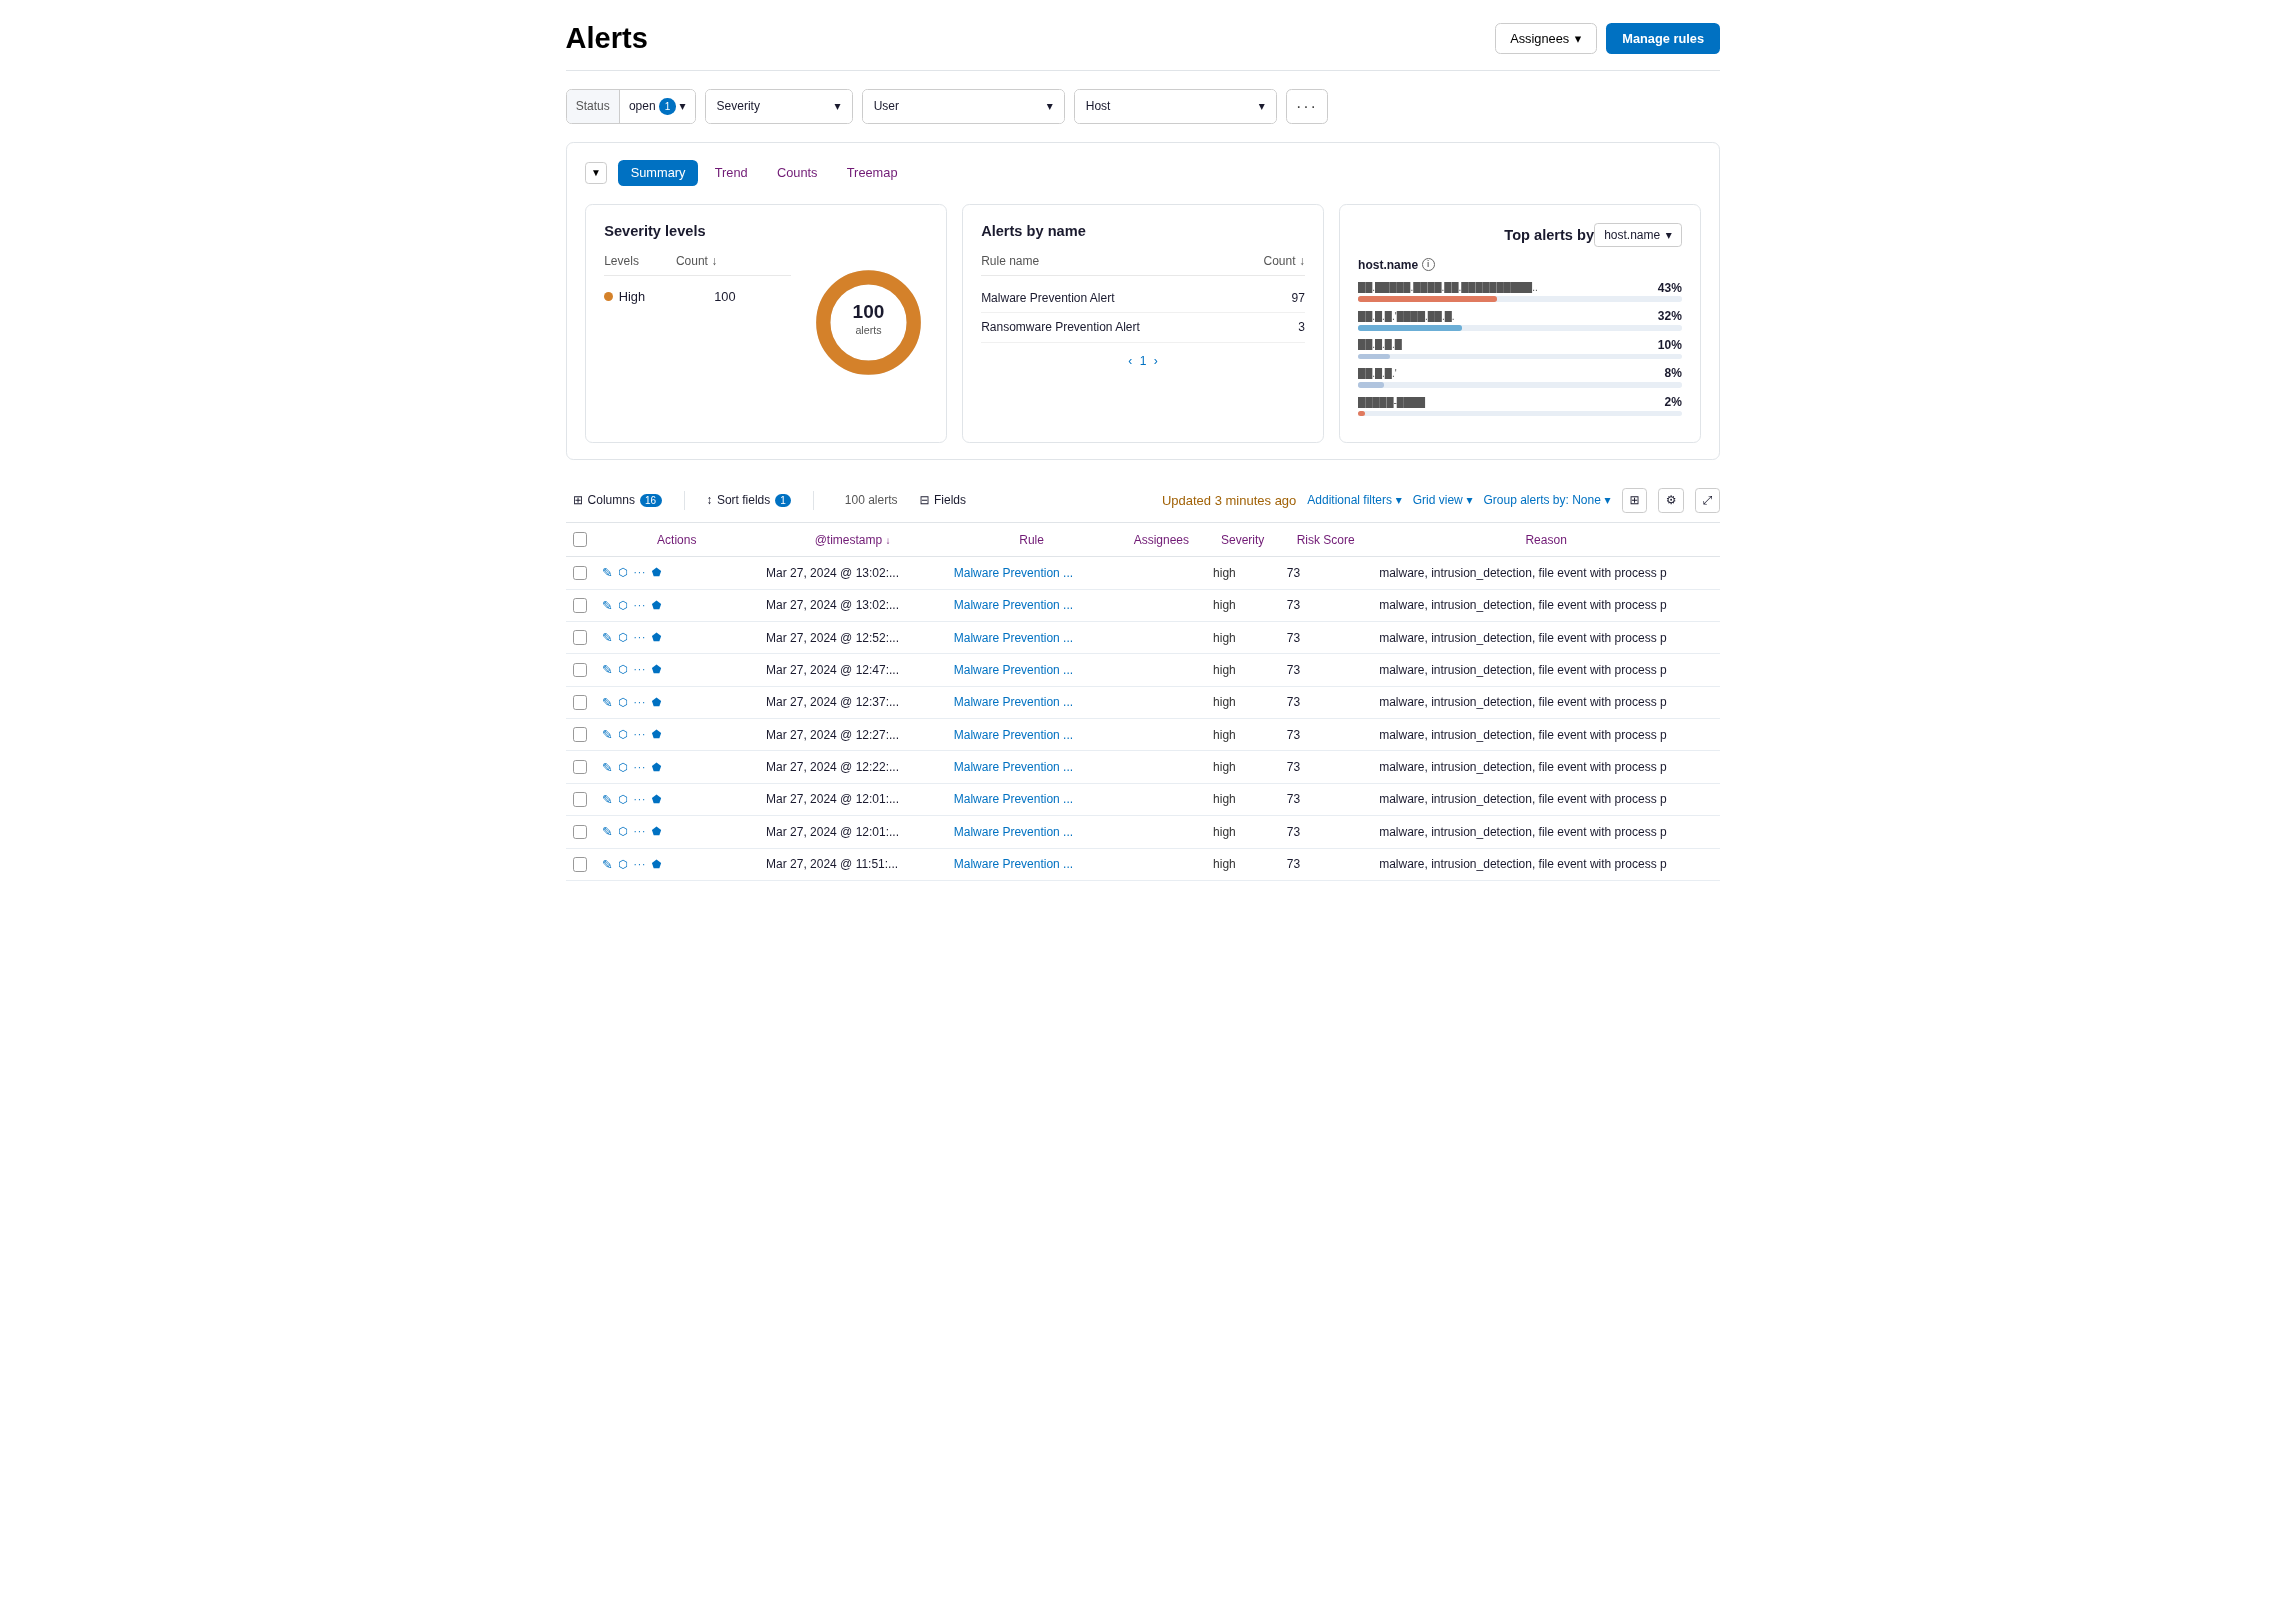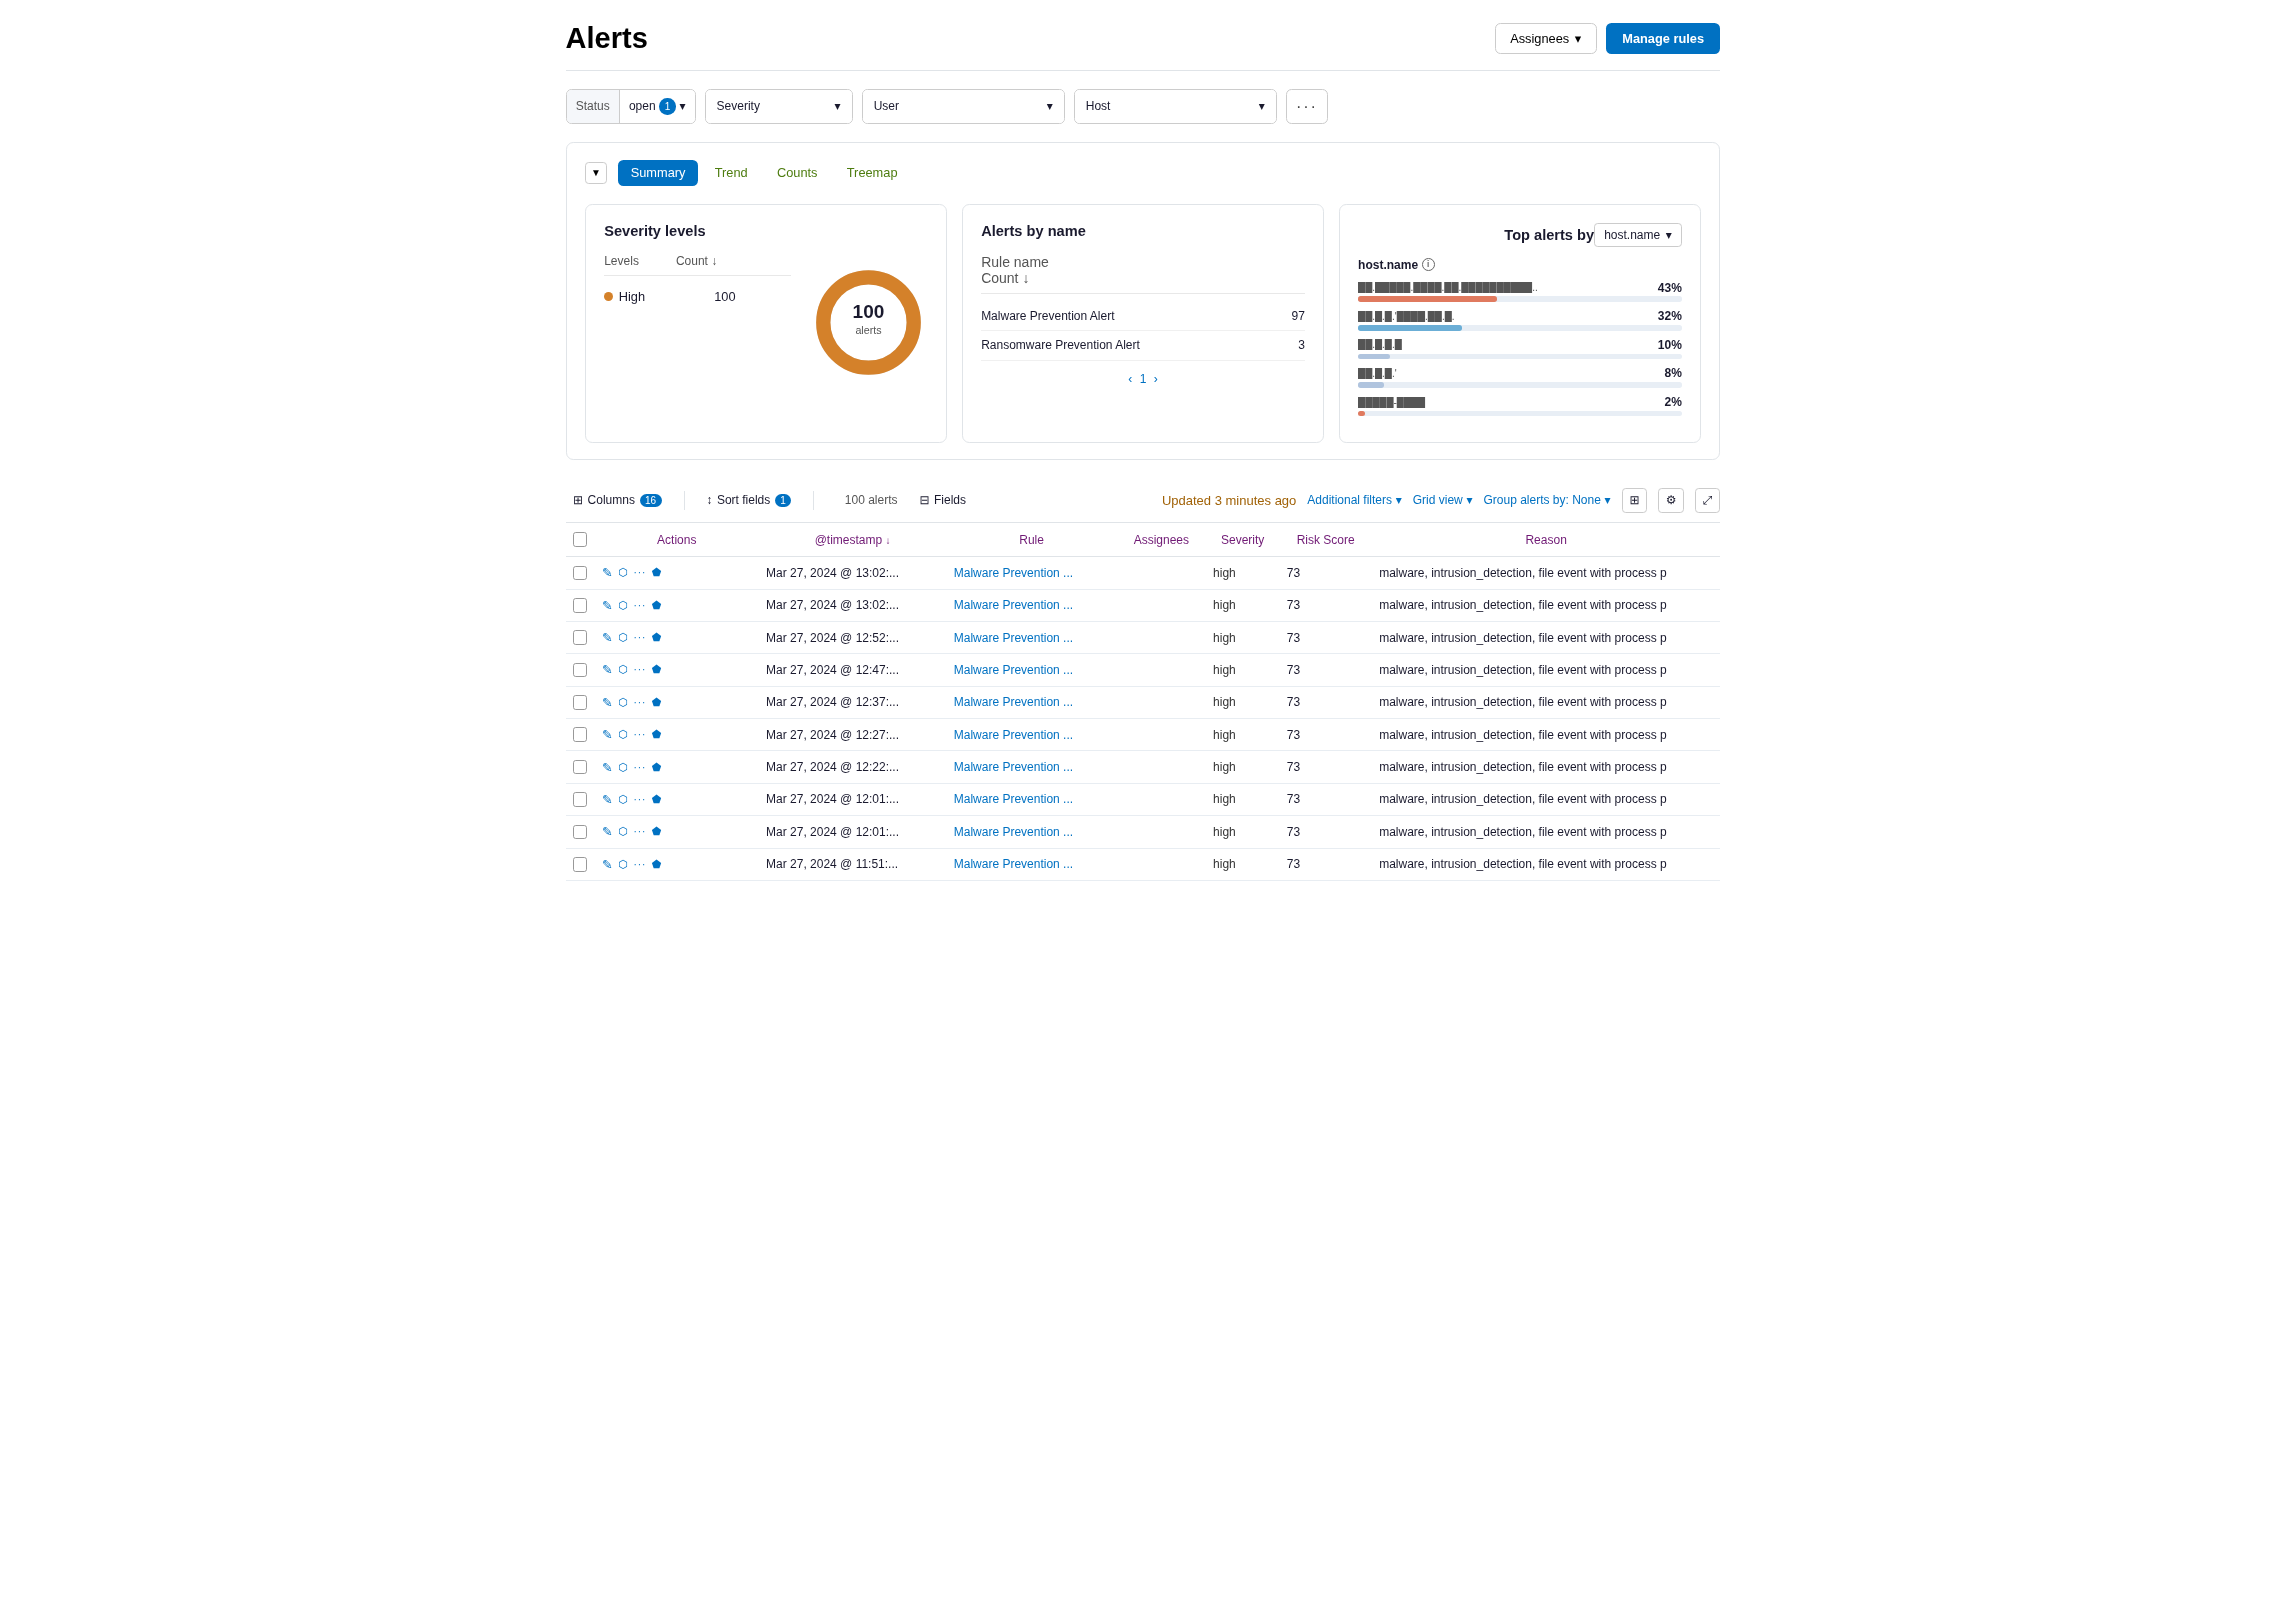--- a/index.html
+++ b/index.html
@@ -30,7 +30,7 @@
     .collapse-btn { width: 22px; height: 22px; border: 0.9px solid #ccc; border-radius: 3.7px; display: flex; align-items: center; justify-content: center; cursor: pointer; background: #fff; font-size: 10px; margin-right: 7.3px; }
     .tab { padding: 5.5px 12.8px; border-radius: 5.5px; cursor: pointer; font-size: 12.8px; font-weight: 500; }
     .tab-active { background: #0071c2; color: #fff; }
-    .tab-inactive { color: #4d7c0f; }
+    .tab-inactive { color: #701a75; }
     
     
     .summary-cards { display: grid; grid-template-columns: 1fr 1fr 1fr; gap: 14.6px; }

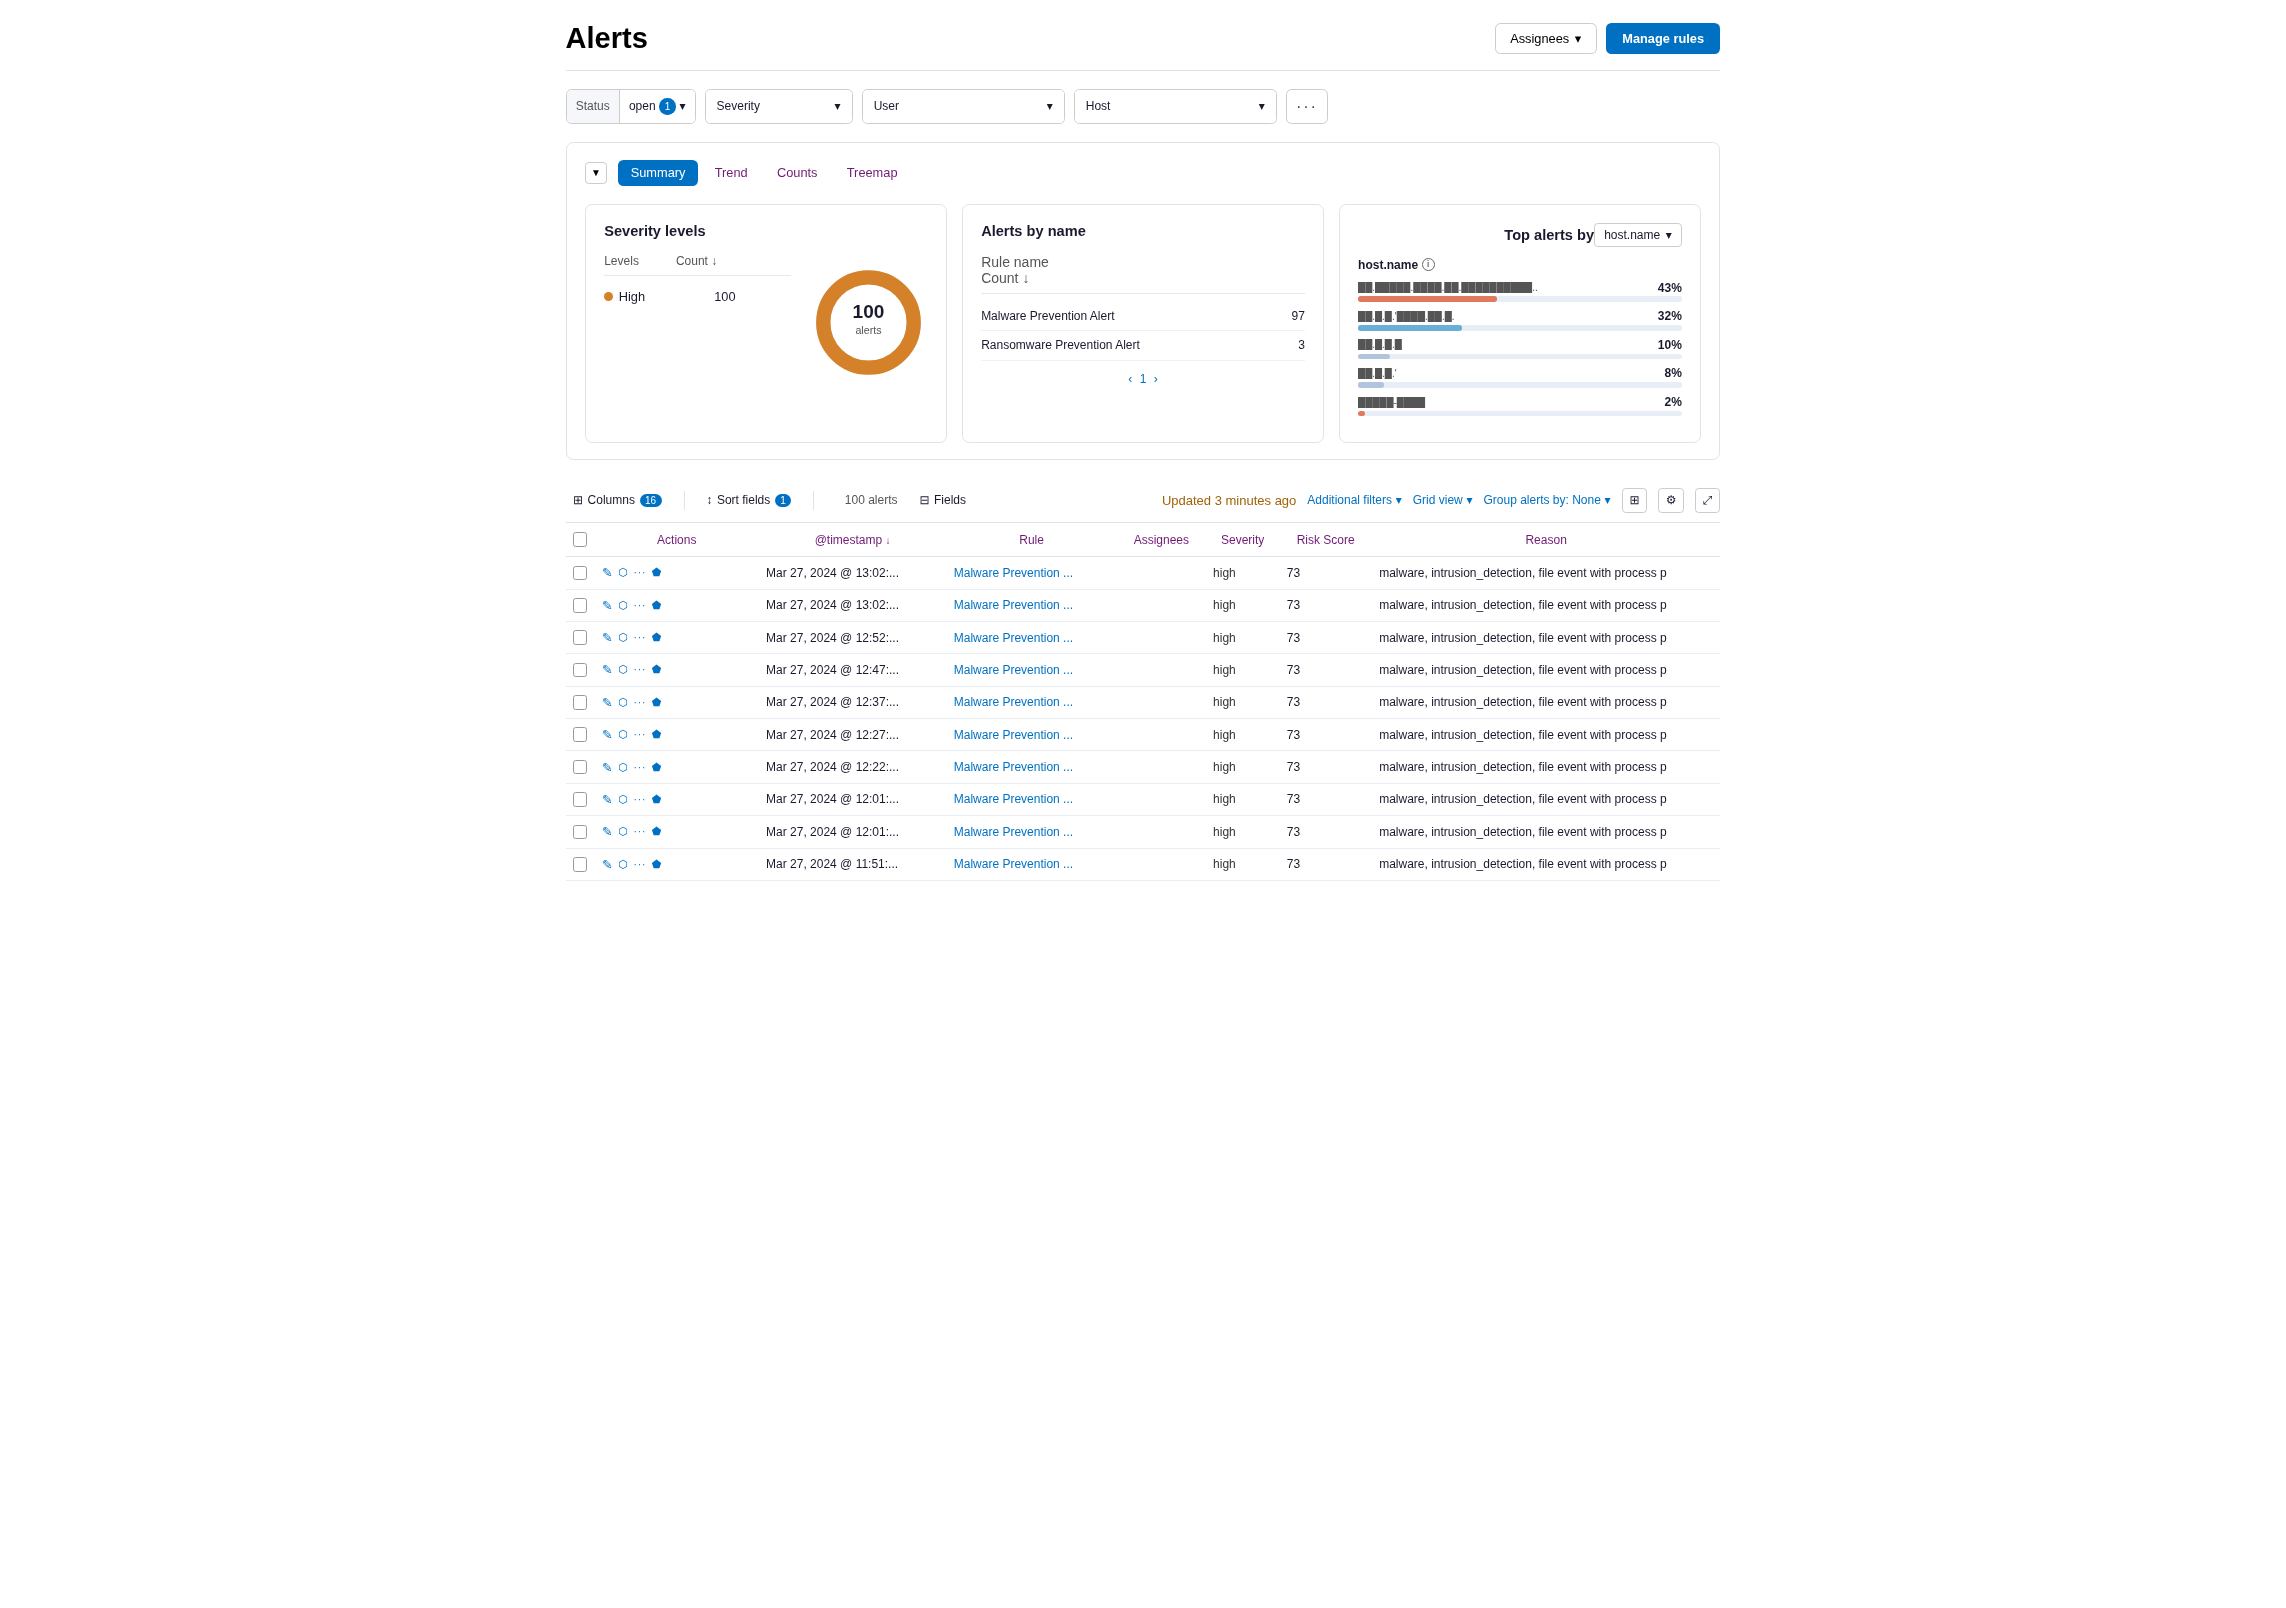--- a/index.html
+++ b/index.html
@@ -46,7 +46,7 @@
     
     
     .alerts-table { width: 100%; }
-    .alerts-header { display: flex; justify-content: space-between; font-size: 14px; color: #555; padding-bottom: 7.3px; border-bottom: 0.9px solid #e8e8e8; margin-bottom: 7.3px; flex-direction: column; }
+    .alerts-header { display: flex; justify-content: space-between; font-size: 12px; color: #555; padding-bottom: 7.3px; border-bottom: 0.9px solid #e8e8e8; margin-bottom: 7.3px; }
     .alerts-row { display: flex; justify-content: space-between; padding: 7.3px 0; border-bottom: 0.9px solid #f0f0f0; font-size: 12px; }
     .alerts-pagination { display: flex; justify-content: center; align-items: center; gap: 7.3px; margin-top: 11px; font-size: 12px; }
     .page-link { color: #0071c2; cursor: pointer; }

